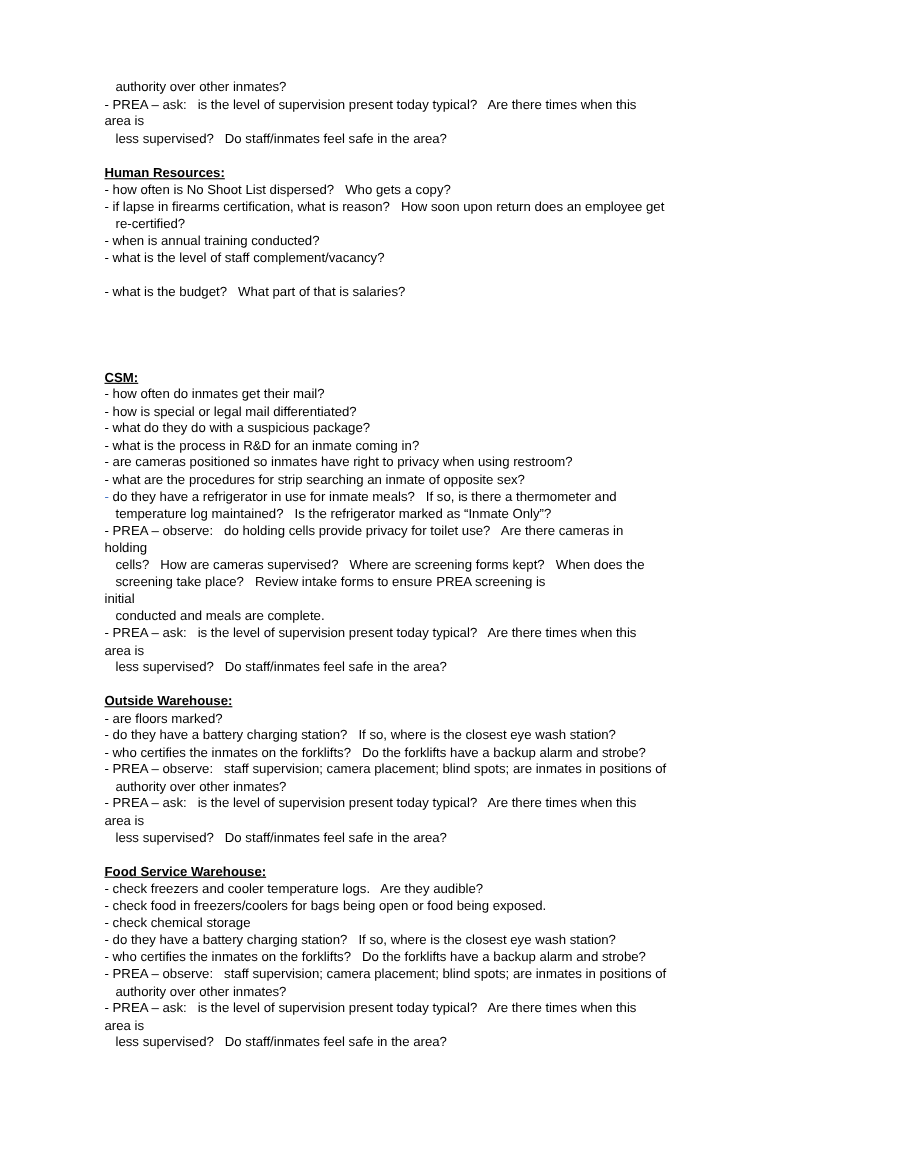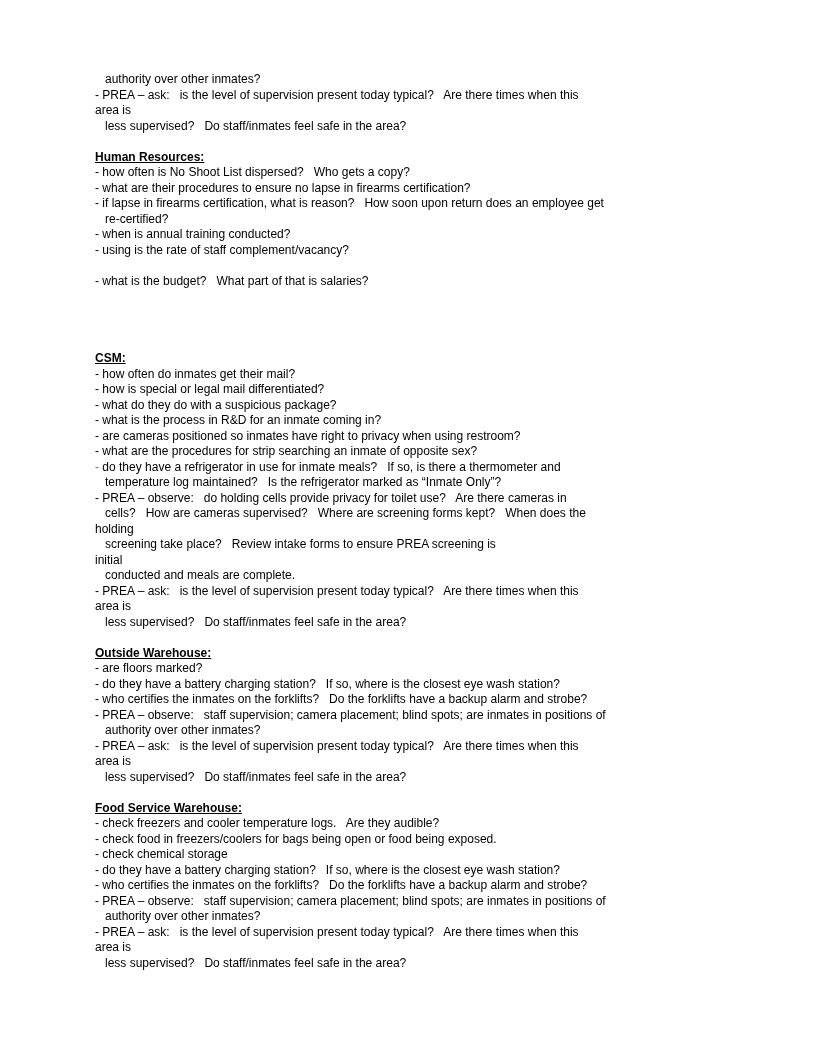--- a/index.html
+++ b/index.html
@@ -56,7 +56,6 @@
       <div class="doc-section">
         <div class="doc-heading">Human Resources:</div>
         <div class="doc-line">- how often is No Shoot List dispersed?   Who gets a copy?</div>
-        <div class="doc-line">- what are their procedures to ensure no lapse in firearms certification?</div>
         <div class="doc-line">- if lapse in firearms certification, what is reason?   How soon upon return does an employee get</div>
         <div class="doc-line indent">re-certified?</div>
         <div class="doc-line">- when is annual training conducted?</div>

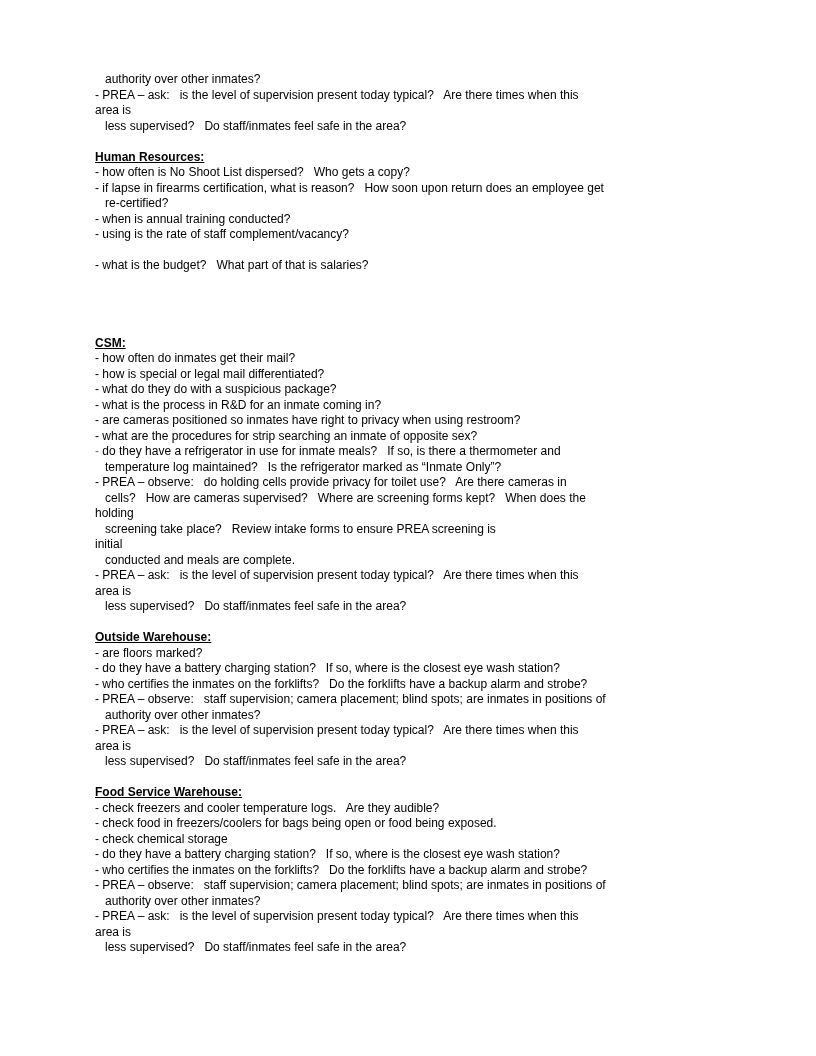--- a/index.html
+++ b/index.html
@@ -59,7 +59,7 @@
         <div class="doc-line">- if lapse in firearms certification, what is reason?   How soon upon return does an employee get</div>
         <div class="doc-line indent">re-certified?</div>
         <div class="doc-line">- when is annual training conducted?</div>
-        <div class="doc-line">- using is the rate of staff complement/vacancy?</div>
+        <div class="doc-line">- what is the level of staff complement/vacancy?</div>
         <div class="doc-line blank"></div>
       </div>
       <div class="doc-section">

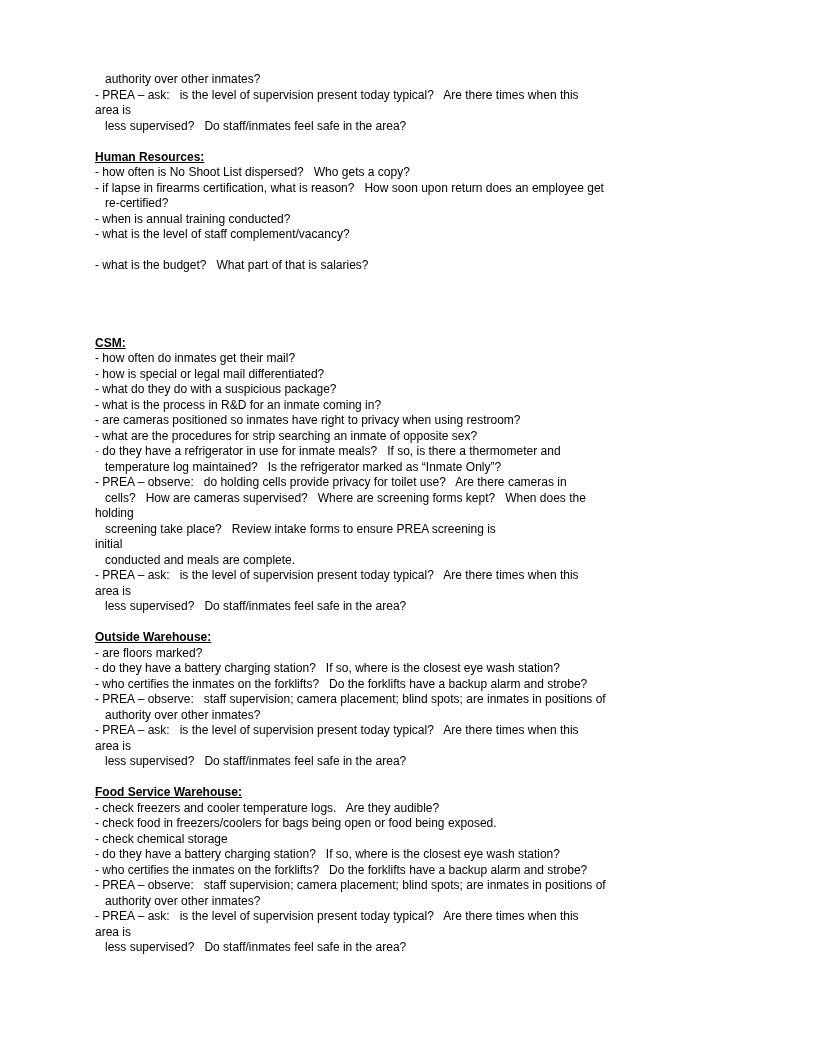--- a/index.html
+++ b/index.html
@@ -80,8 +80,8 @@
         <div class="doc-line"><span class="dash" style="color: rgb(68, 114, 196);">-</span> do they have a refrigerator in use for inmate meals?   If so, is there a thermometer and</div>
         <div class="doc-line indent">temperature log maintained?   Is the refrigerator marked as “Inmate Only”?</div>
         <div class="doc-line">- PREA – observe:   do holding cells provide privacy for toilet use?   Are there cameras in</div>
+        <div class="doc-line">holding</div>
         <div class="doc-line indent">cells?   How are cameras supervised?   Where are screening forms kept?   When does the</div>
-        <div class="doc-line">holding</div>
         <div class="doc-line indent">screening take place?   Review intake forms to ensure PREA screening is</div>
         <div class="doc-line">initial</div>
         <div class="doc-line indent">conducted and meals are complete.</div>

